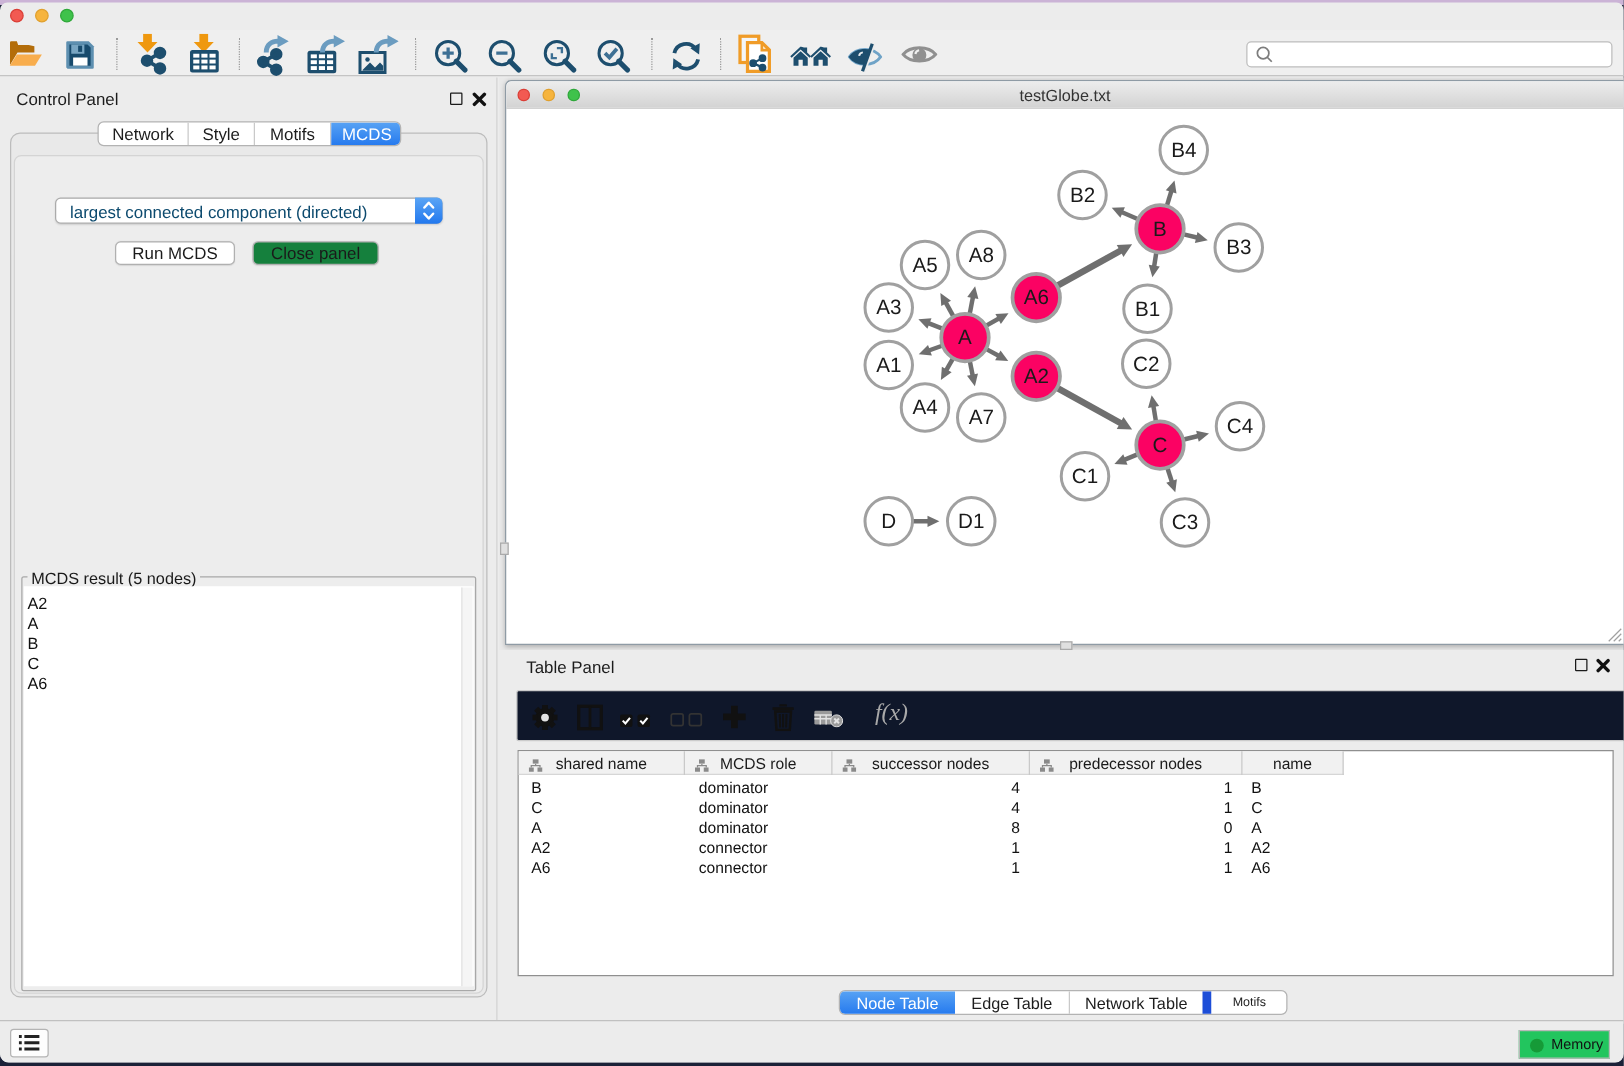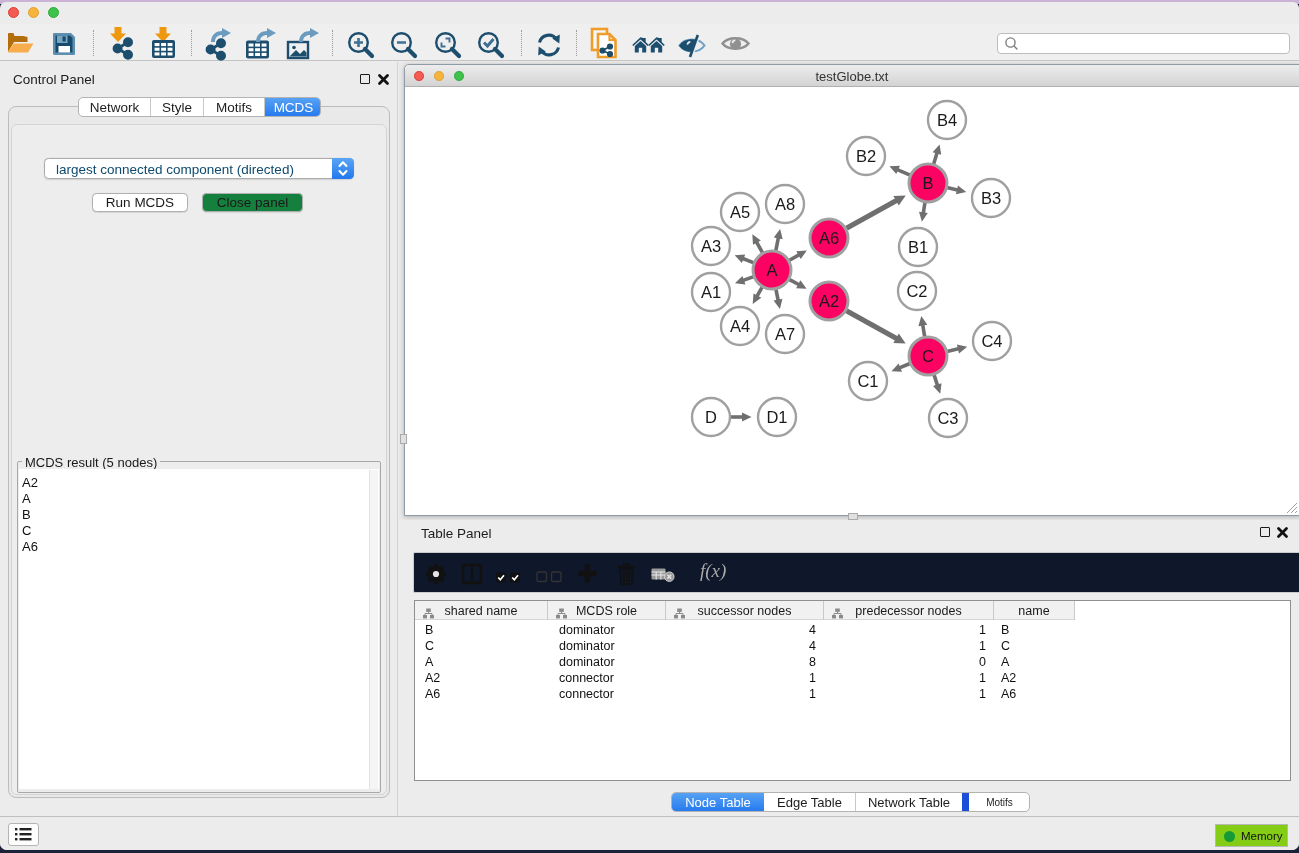--- a/index.html
+++ b/index.html
@@ -526,7 +526,7 @@
           </g>
 </svg>
       </div>
-<div class="abs" style="left:1215px;top:7px;width:73px;height:23px;background:#84cc16;border:1px solid #b8b8b8">
+<div class="abs" style="left:1215px;top:7px;width:73px;height:23px;background:#22c55e;border:1px solid #b8b8b8">
 <div class="abs" style="left:8px;top:6px;width:11px;height:11px;border-radius:50%;background:#169a37"></div>
 <div class="txt" style="left:25px;top:5px;font-size:11.5px;color:#111">Memory</div>
 </div>

